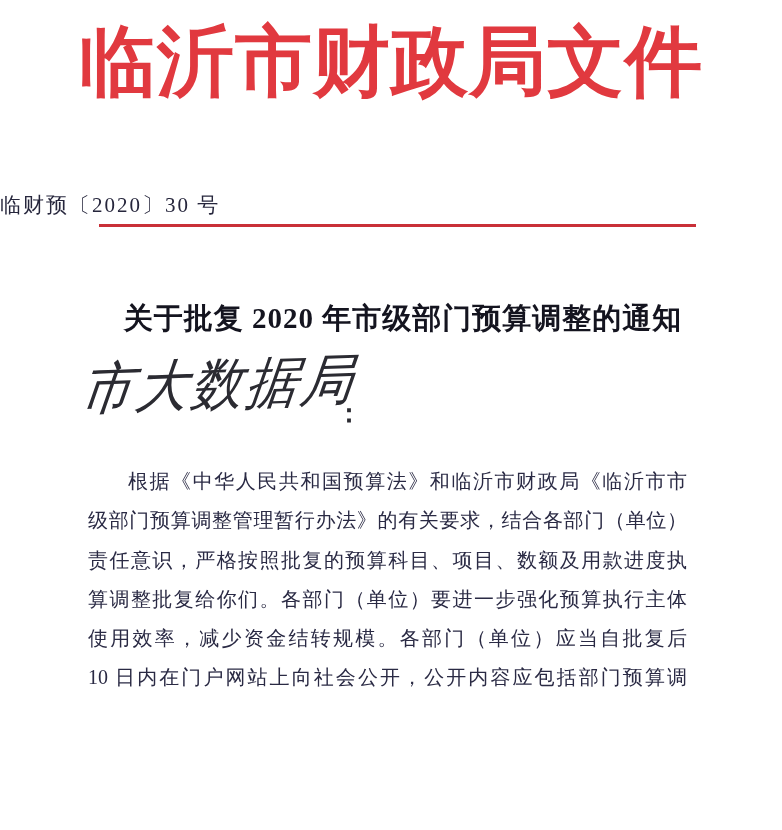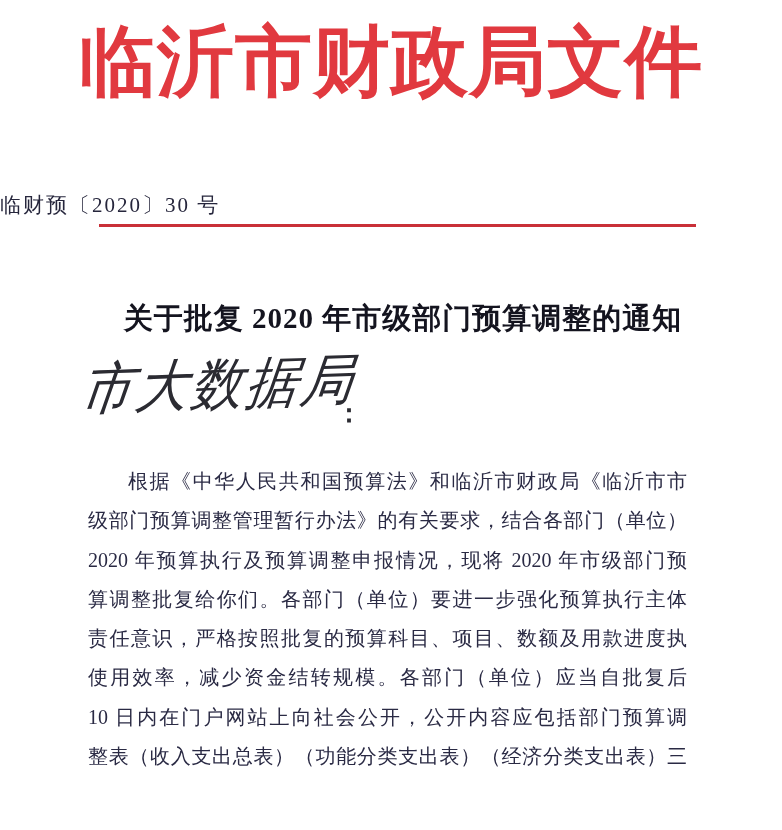--- a/index.html
+++ b/index.html
@@ -125,7 +125,6 @@
   <div class="body-block">
     <div class="body-line indent">根据《中华人民共和国预算法》和临沂市财政局《临沂市市</div>
     <div class="body-line">级部门预算调整管理暂行办法》的有关要求，结合各部门（单位）</div>
-    <div class="body-line">2020 年预算执行及预算调整申报情况，现将 2020 年市级部门预</div>
     <div class="body-line">算调整批复给你们。各部门（单位）要进一步强化预算执行主体</div>
     <div class="body-line">责任意识，严格按照批复的预算科目、项目、数额及用款进度执</div>
     <div class="body-line">使用效率，减少资金结转规模。各部门（单位）应当自批复后</div>

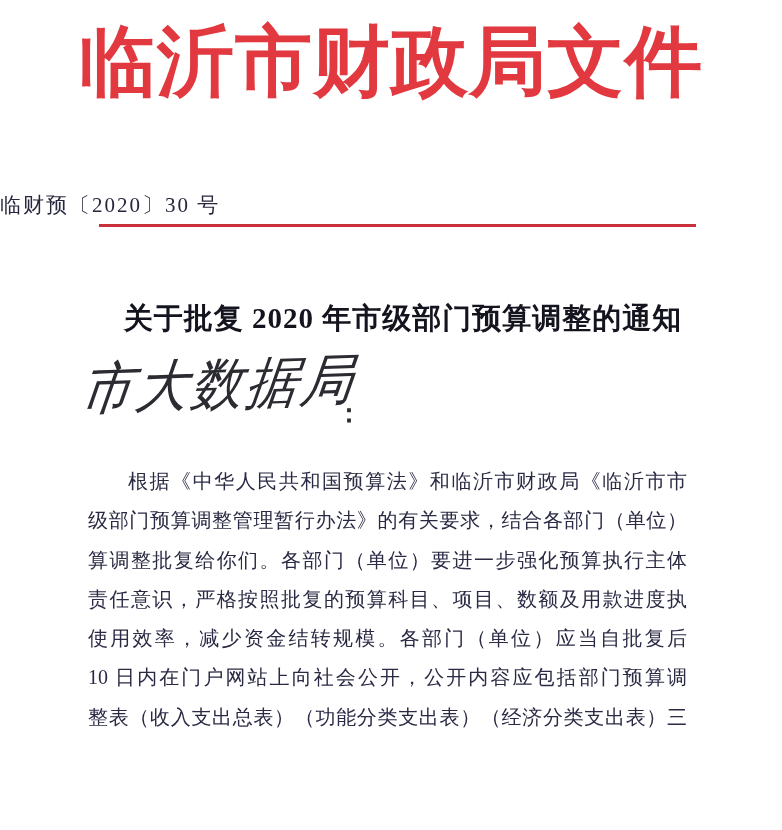--- a/index.html
+++ b/index.html
@@ -125,8 +125,8 @@
   <div class="body-block">
     <div class="body-line indent">根据《中华人民共和国预算法》和临沂市财政局《临沂市市</div>
     <div class="body-line">级部门预算调整管理暂行办法》的有关要求，结合各部门（单位）</div>
+    <div class="body-line">责任意识，严格按照批复的预算科目、项目、数额及用款进度执</div>
     <div class="body-line">算调整批复给你们。各部门（单位）要进一步强化预算执行主体</div>
-    <div class="body-line">责任意识，严格按照批复的预算科目、项目、数额及用款进度执</div>
     <div class="body-line">使用效率，减少资金结转规模。各部门（单位）应当自批复后</div>
     <div class="body-line">10 日内在门户网站上向社会公开，公开内容应包括部门预算调</div>
     <div class="body-line">整表（收入支出总表）（功能分类支出表）（经济分类支出表）三</div>

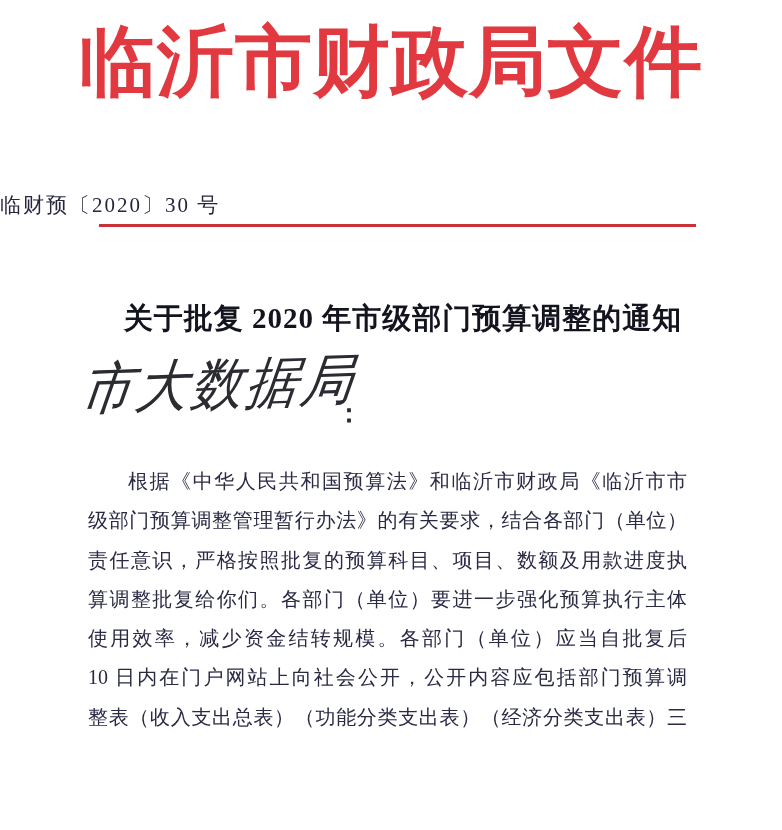--- a/index.html
+++ b/index.html
@@ -129,7 +129,6 @@
     <div class="body-line">算调整批复给你们。各部门（单位）要进一步强化预算执行主体</div>
     <div class="body-line">使用效率，减少资金结转规模。各部门（单位）应当自批复后</div>
     <div class="body-line">10 日内在门户网站上向社会公开，公开内容应包括部门预算调</div>
-    <div class="body-line">整表（收入支出总表）（功能分类支出表）（经济分类支出表）三</div>
   </div>
 
 </div>

